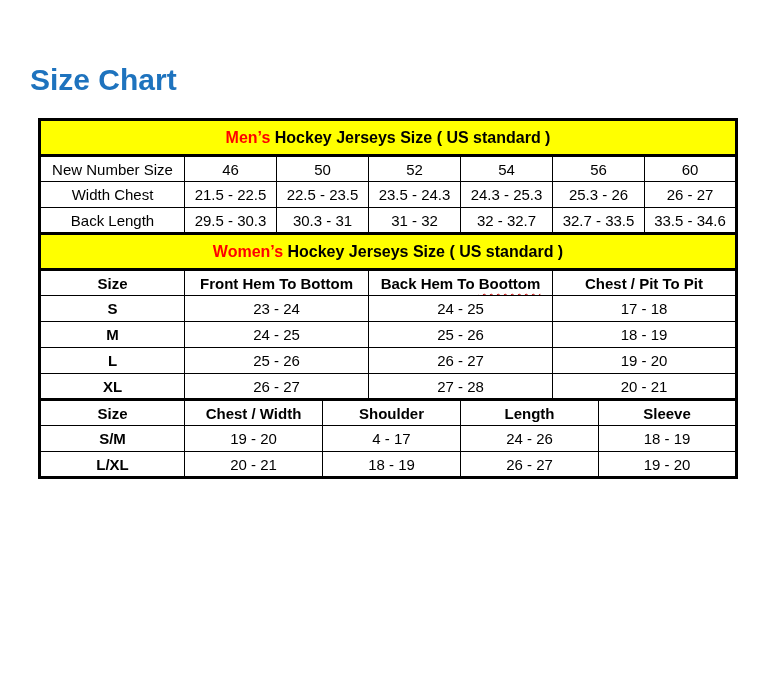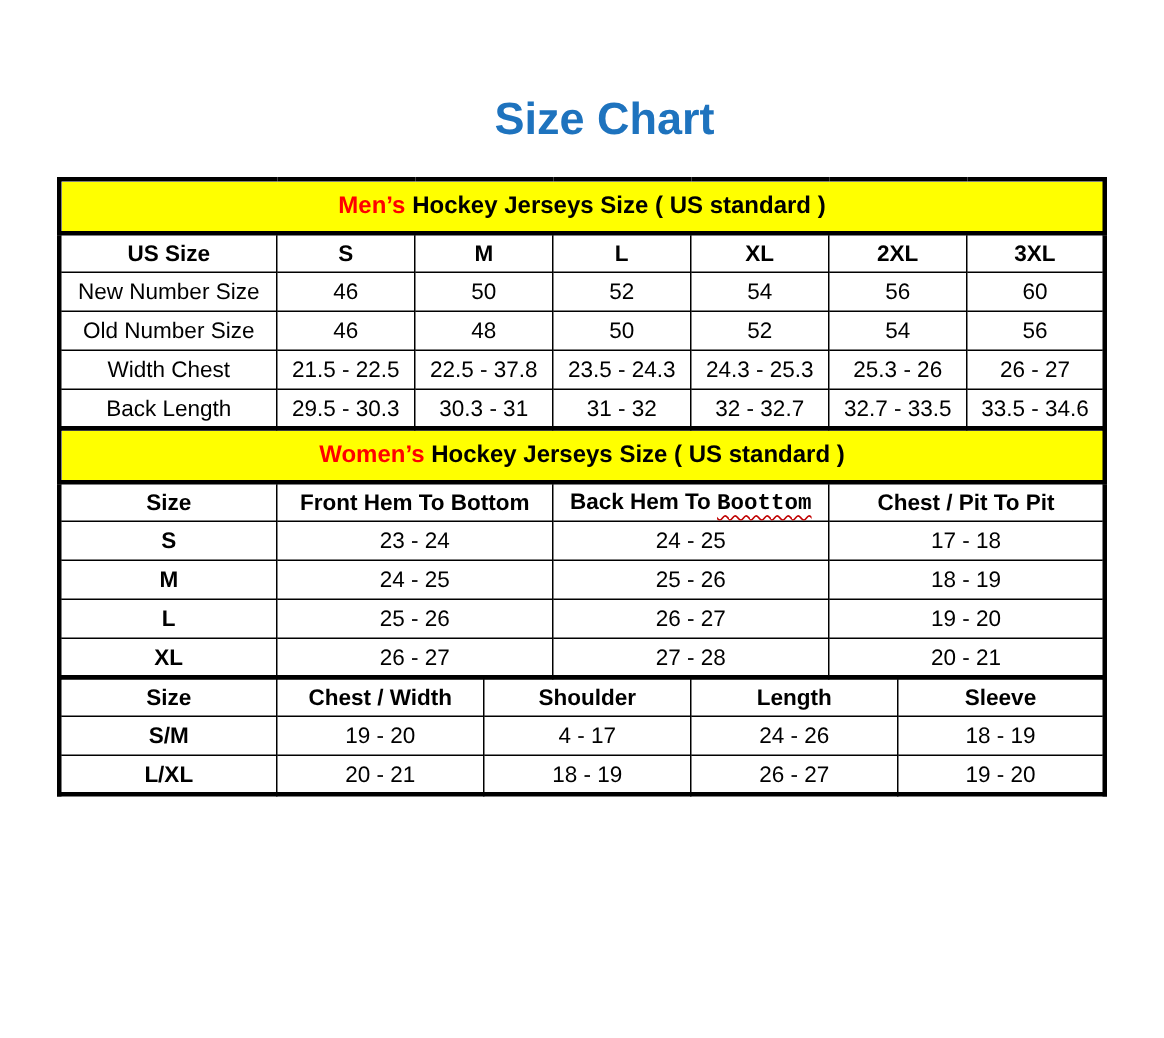--- a/index.html
+++ b/index.html
@@ -13,7 +13,6 @@
   .title {
     margin: 60px 0 0 0;
     width: 776px;
-    text-align: center;
     color: #1E73BE;
     font-size: 30px;
     line-height: 40px;

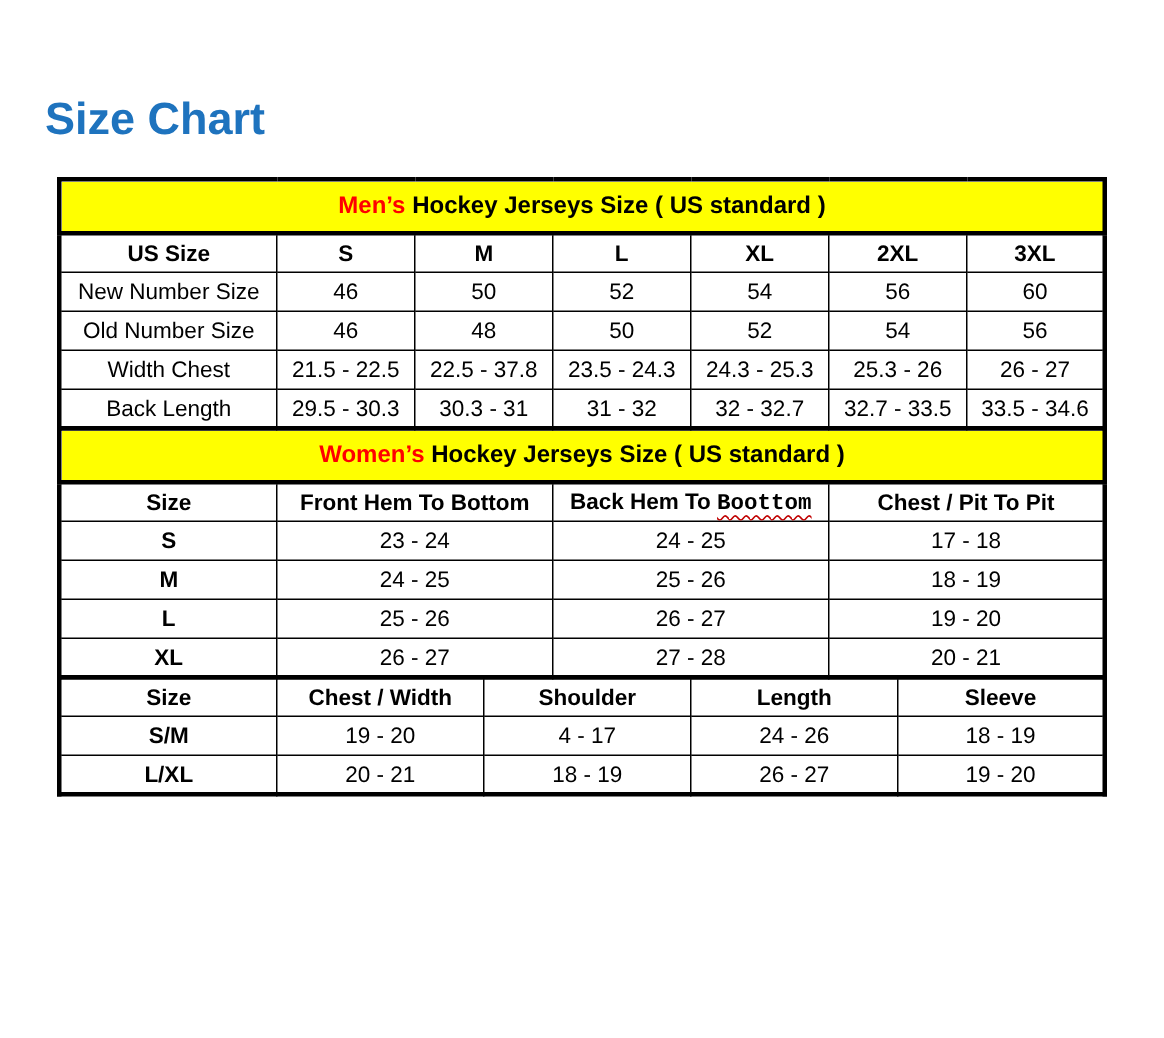--- a/index.html
+++ b/index.html
@@ -84,15 +84,6 @@
       <tr class="band">
         <td colspan="7"><span class="red">Men’s</span><span> Hockey Jerseys Size ( US standard )</span></td>
       </tr>
-      <tr class="head">
-        <td>US Size</td>
-        <td>S</td>
-        <td>M</td>
-        <td>L</td>
-        <td>XL</td>
-        <td>2XL</td>
-        <td>3XL</td>
-      </tr>
       <tr>
         <td>New Number Size</td>
         <td>46</td>

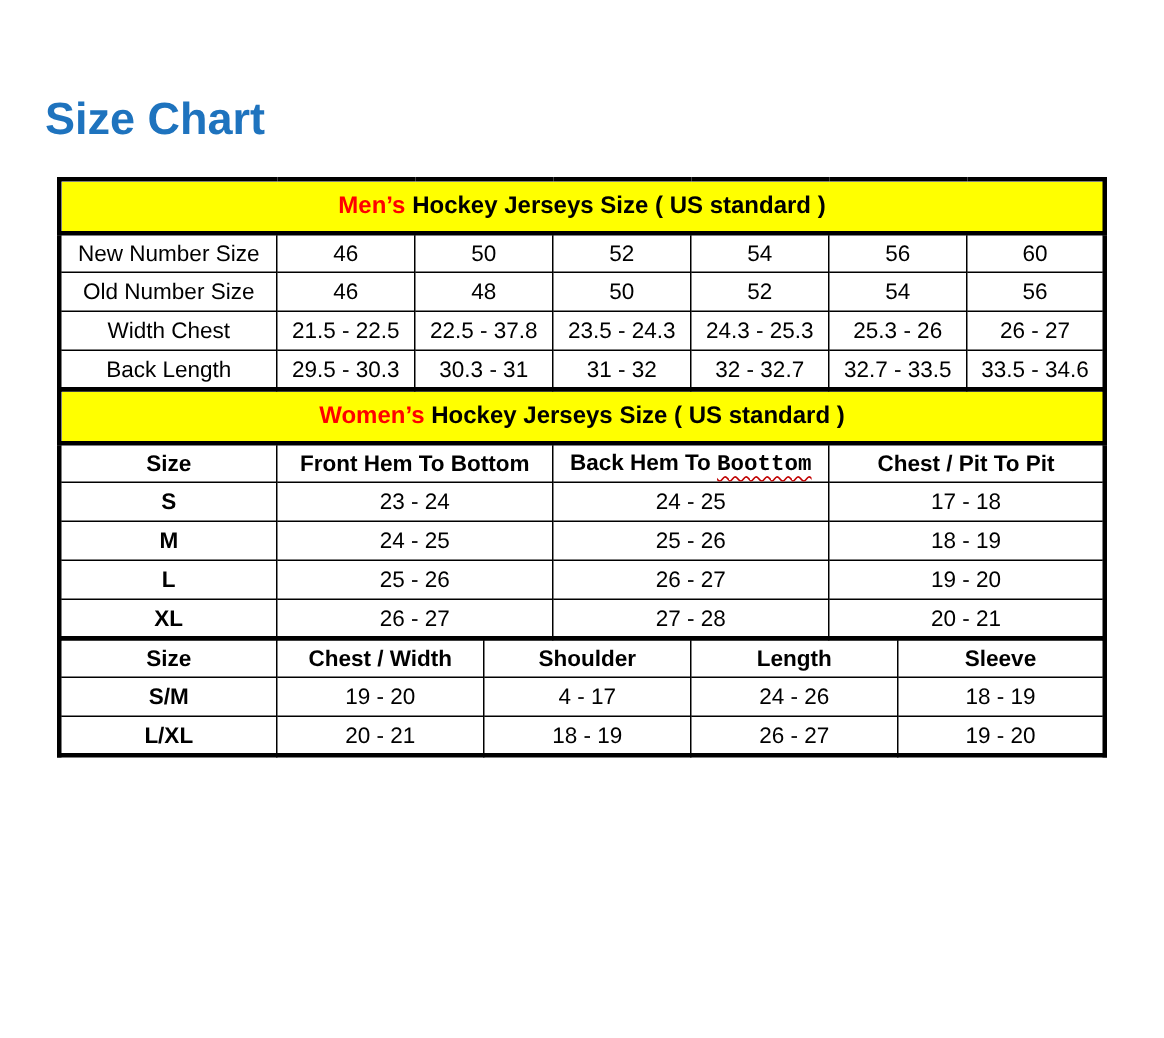--- a/index.html
+++ b/index.html
@@ -92,15 +92,6 @@
         <td>54</td>
         <td>56</td>
         <td>60</td>
-      </tr>
-      <tr>
-        <td>Old Number Size</td>
-        <td>46</td>
-        <td>48</td>
-        <td>50</td>
-        <td>52</td>
-        <td>54</td>
-        <td>56</td>
       </tr>
       <tr>
         <td>Width Chest</td>

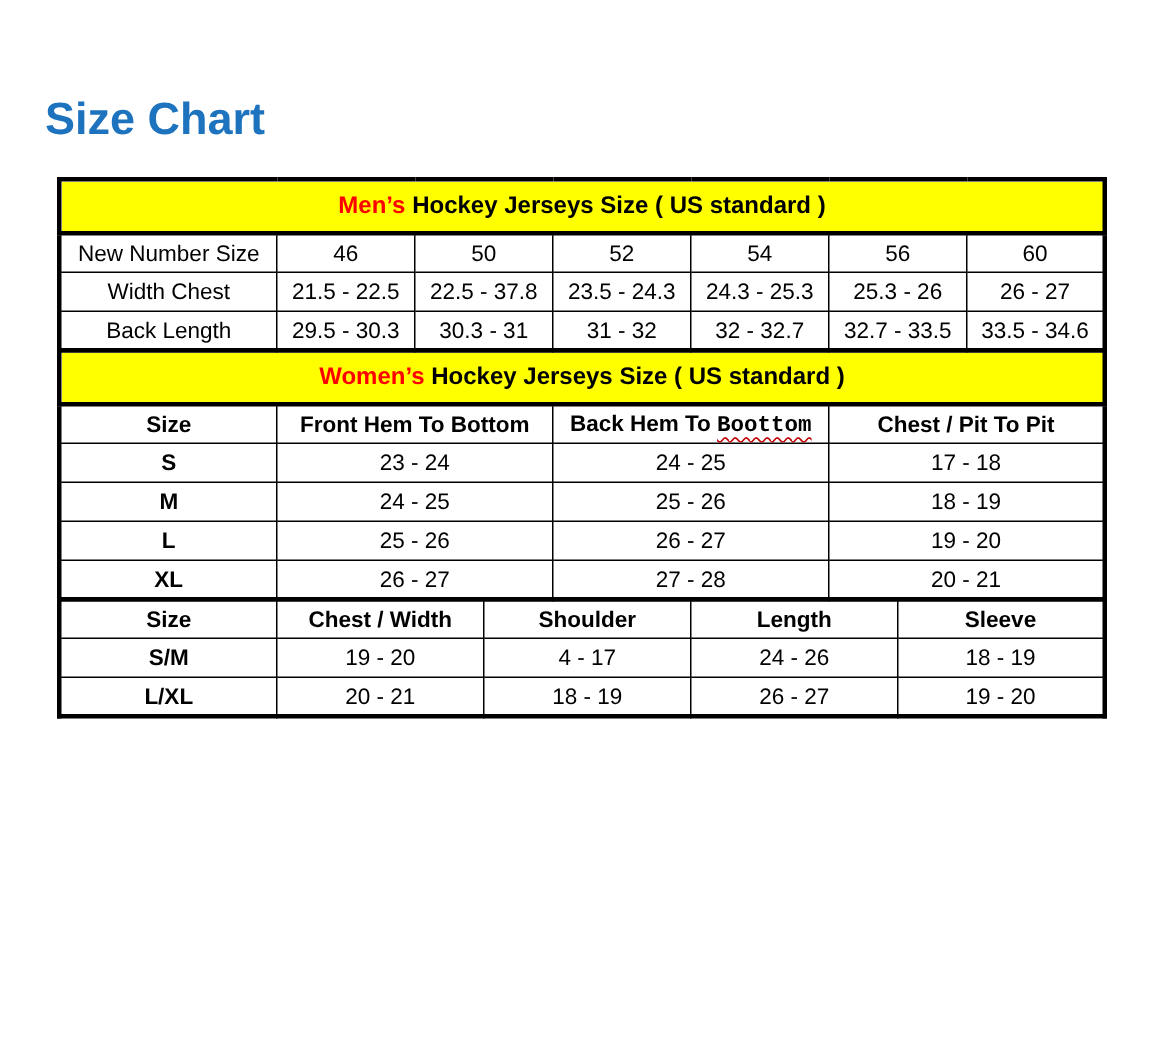--- a/index.html
+++ b/index.html
@@ -96,7 +96,7 @@
       <tr>
         <td>Width Chest</td>
         <td>21.5 - 22.5</td>
-        <td>22.5 - 37.8</td>
+        <td>22.5 - 23.5</td>
         <td>23.5 - 24.3</td>
         <td>24.3 - 25.3</td>
         <td>25.3 - 26</td>

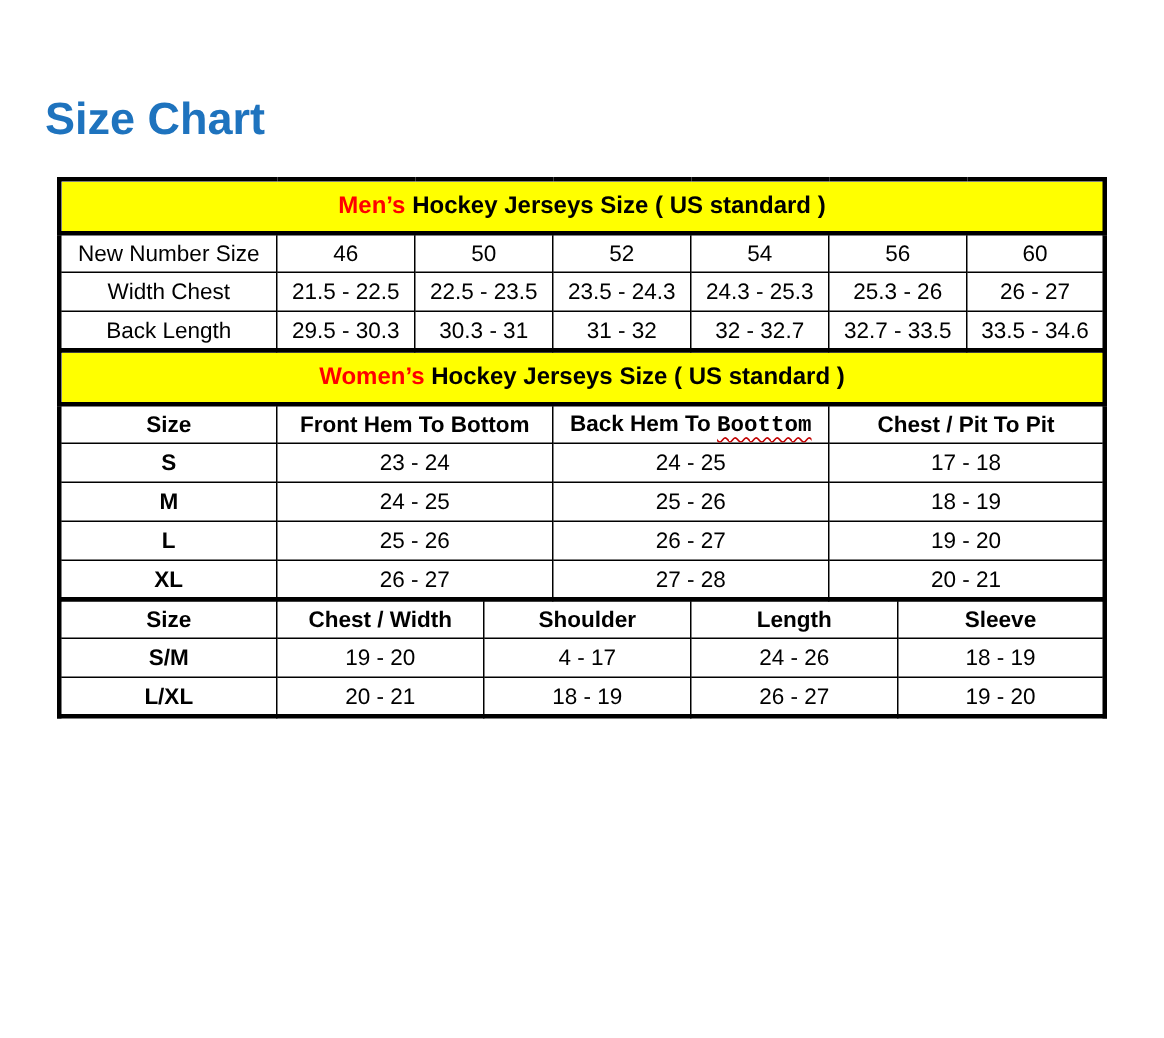--- a/index.html
+++ b/index.html
@@ -58,7 +58,6 @@
     text-decoration-color: #c00000;
     text-decoration-thickness: 1px;
     text-underline-offset: 4px;
-    font-family: Liberation Mono, monospace;
   }
   
   col.first { width: 145px; }

